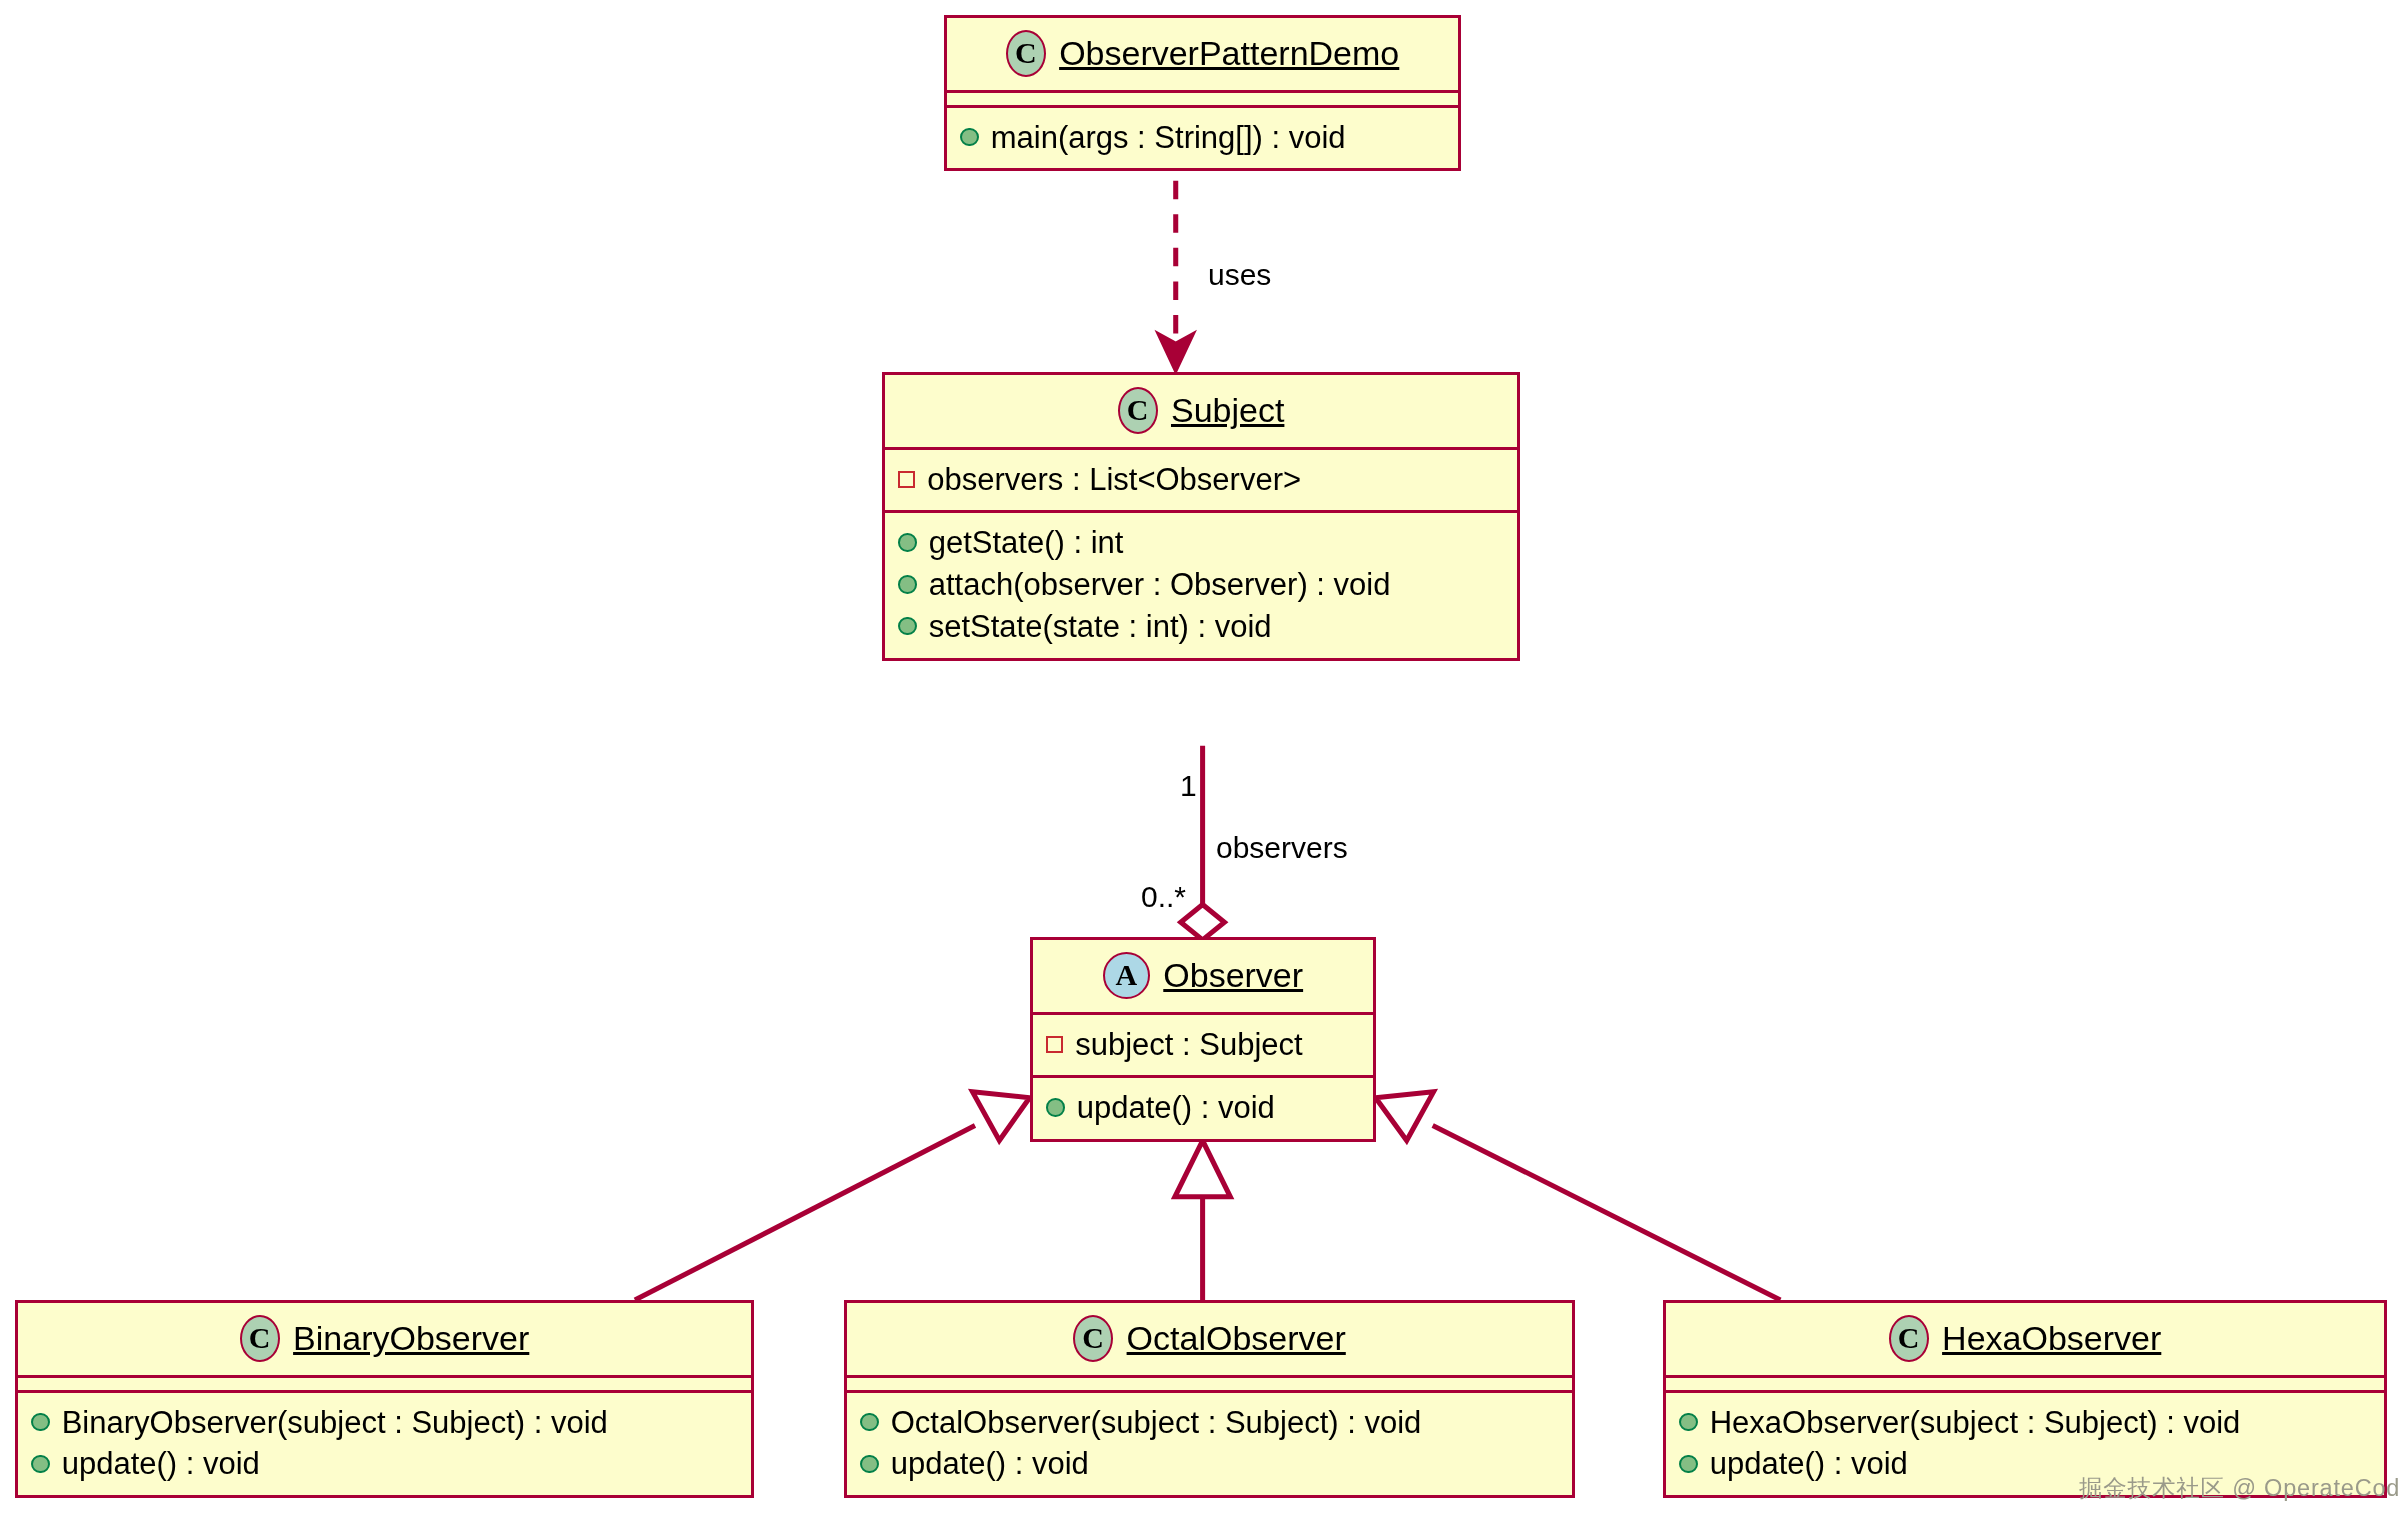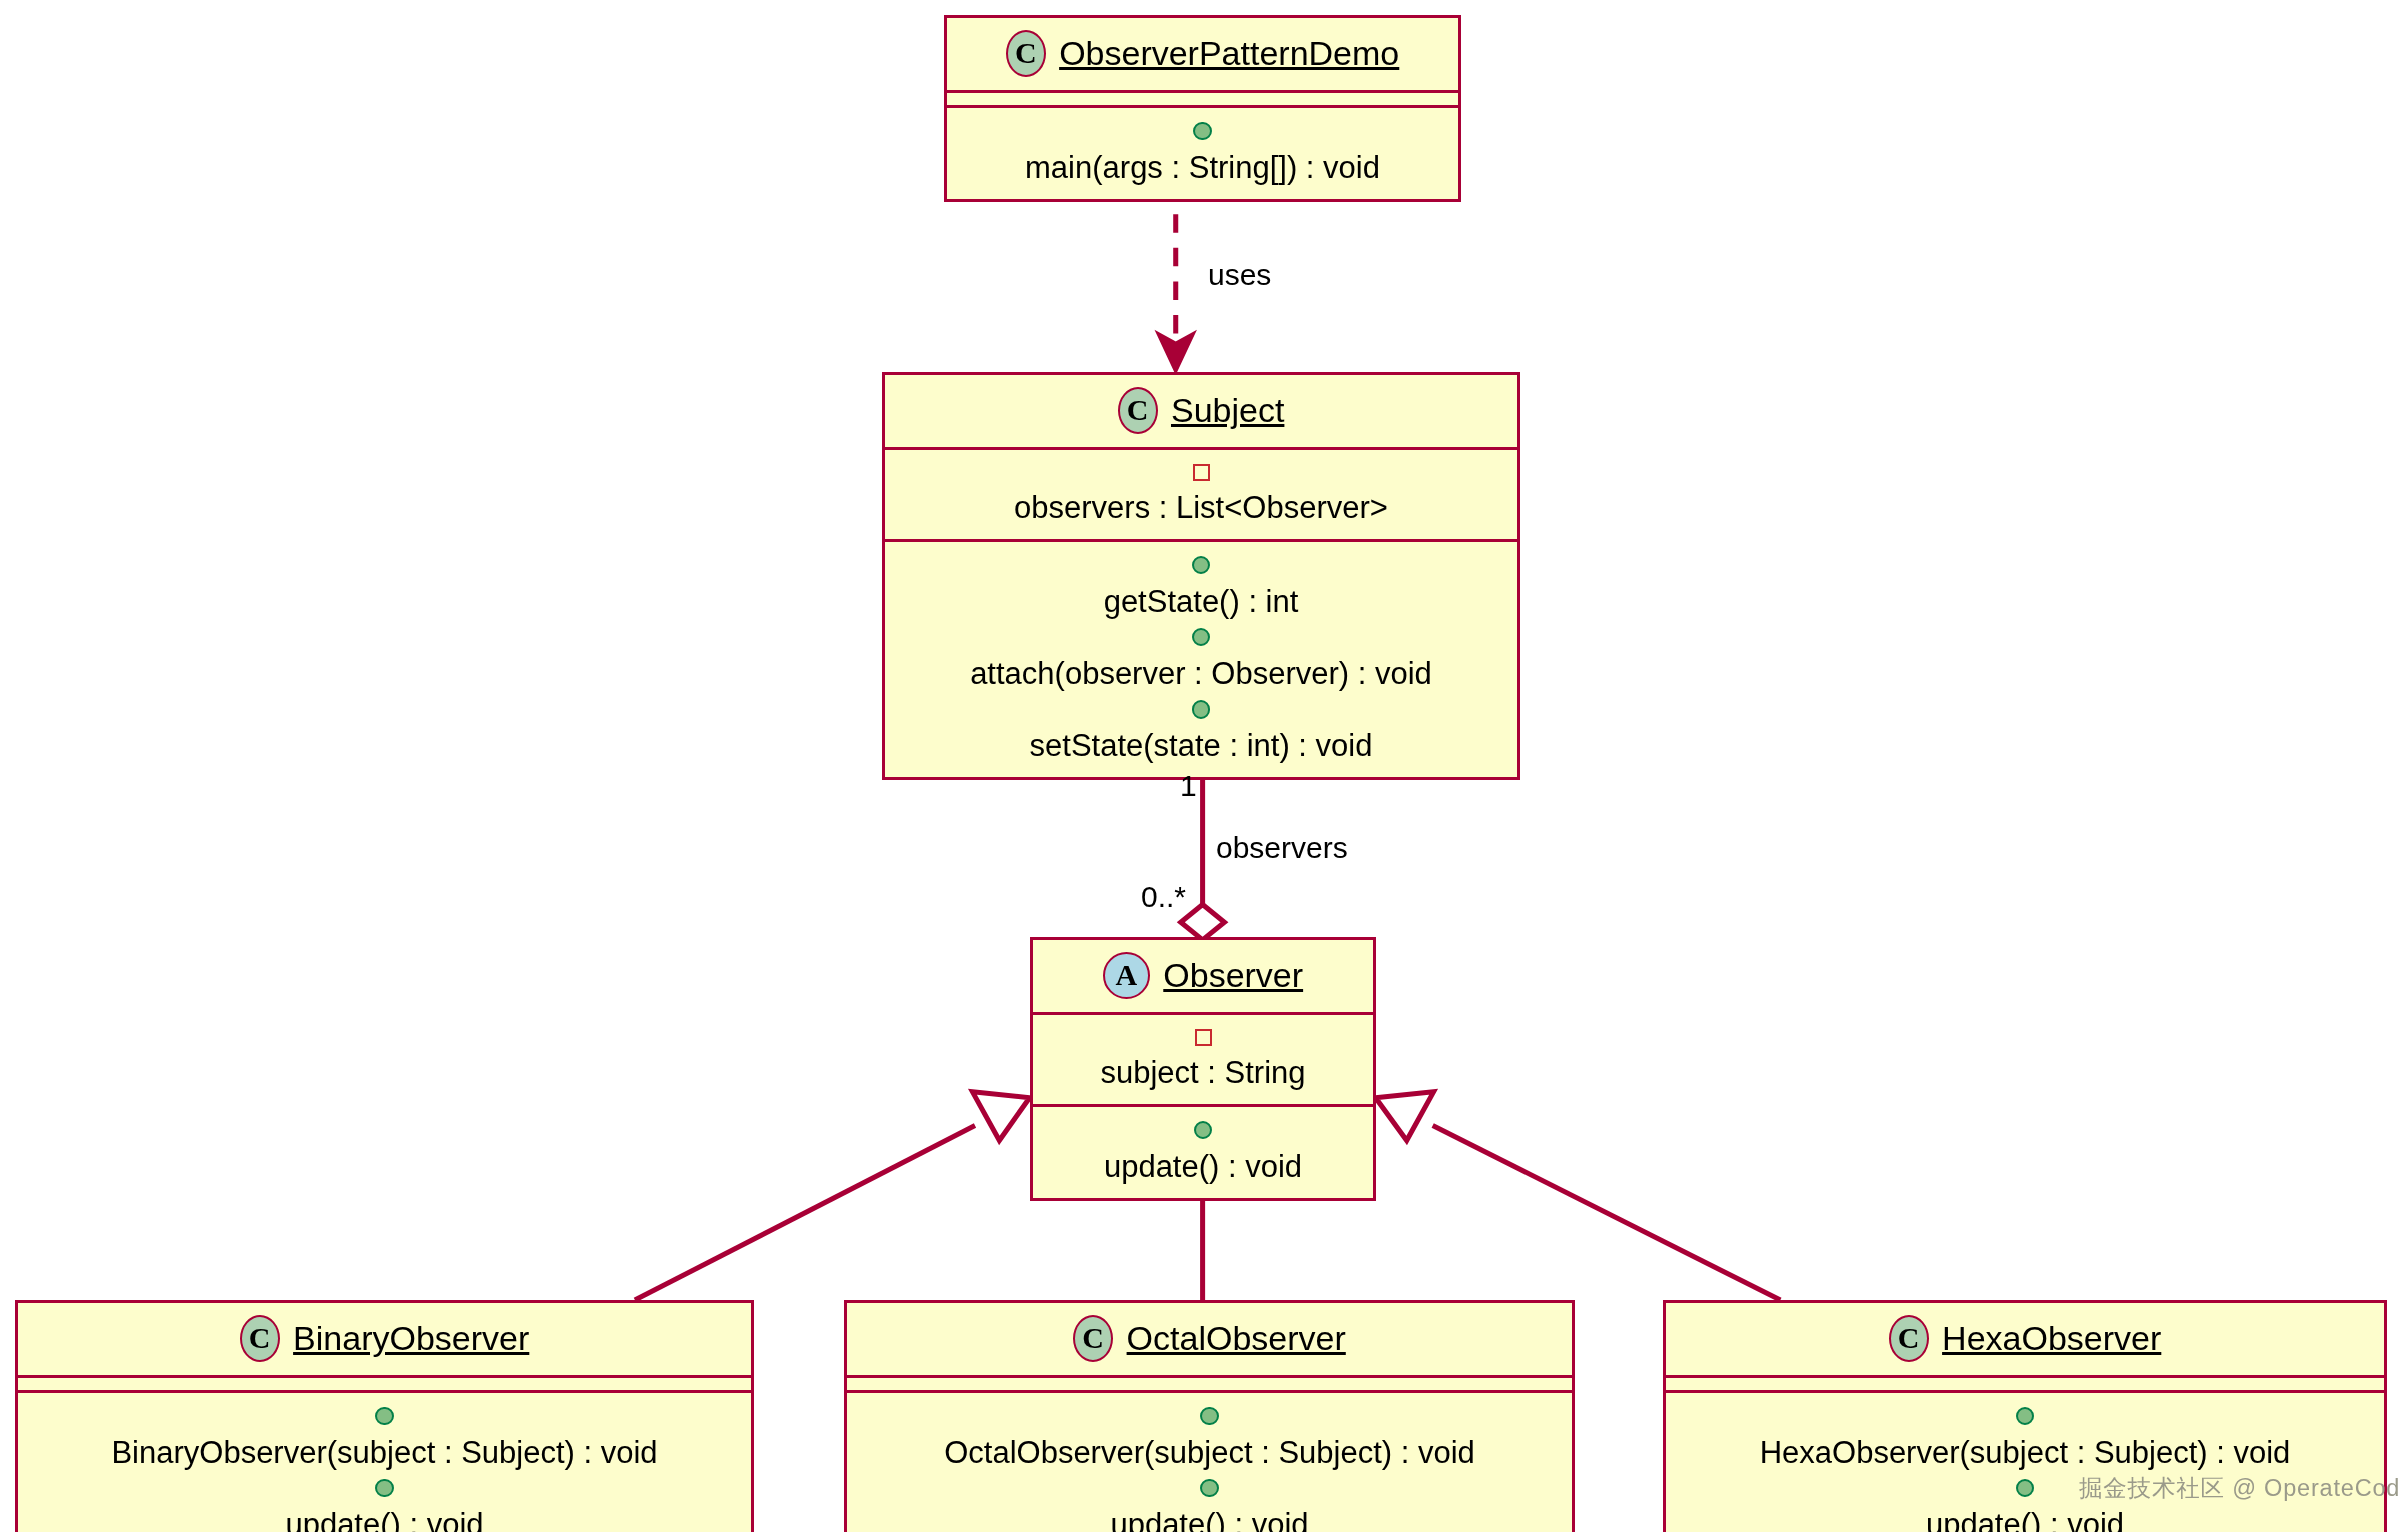--- a/index.html
+++ b/index.html
@@ -36,7 +36,7 @@
   .member{
     display:flex;align-items:center;gap:11.8px;
     font-size:31px;color:#000000;white-space:nowrap;
-    line-height:1.0;padding:5px 0 5.9px 0;flex-direction:column;
+    line-height:1.0;padding:5px 0 5.9px 0;
   }
 
   

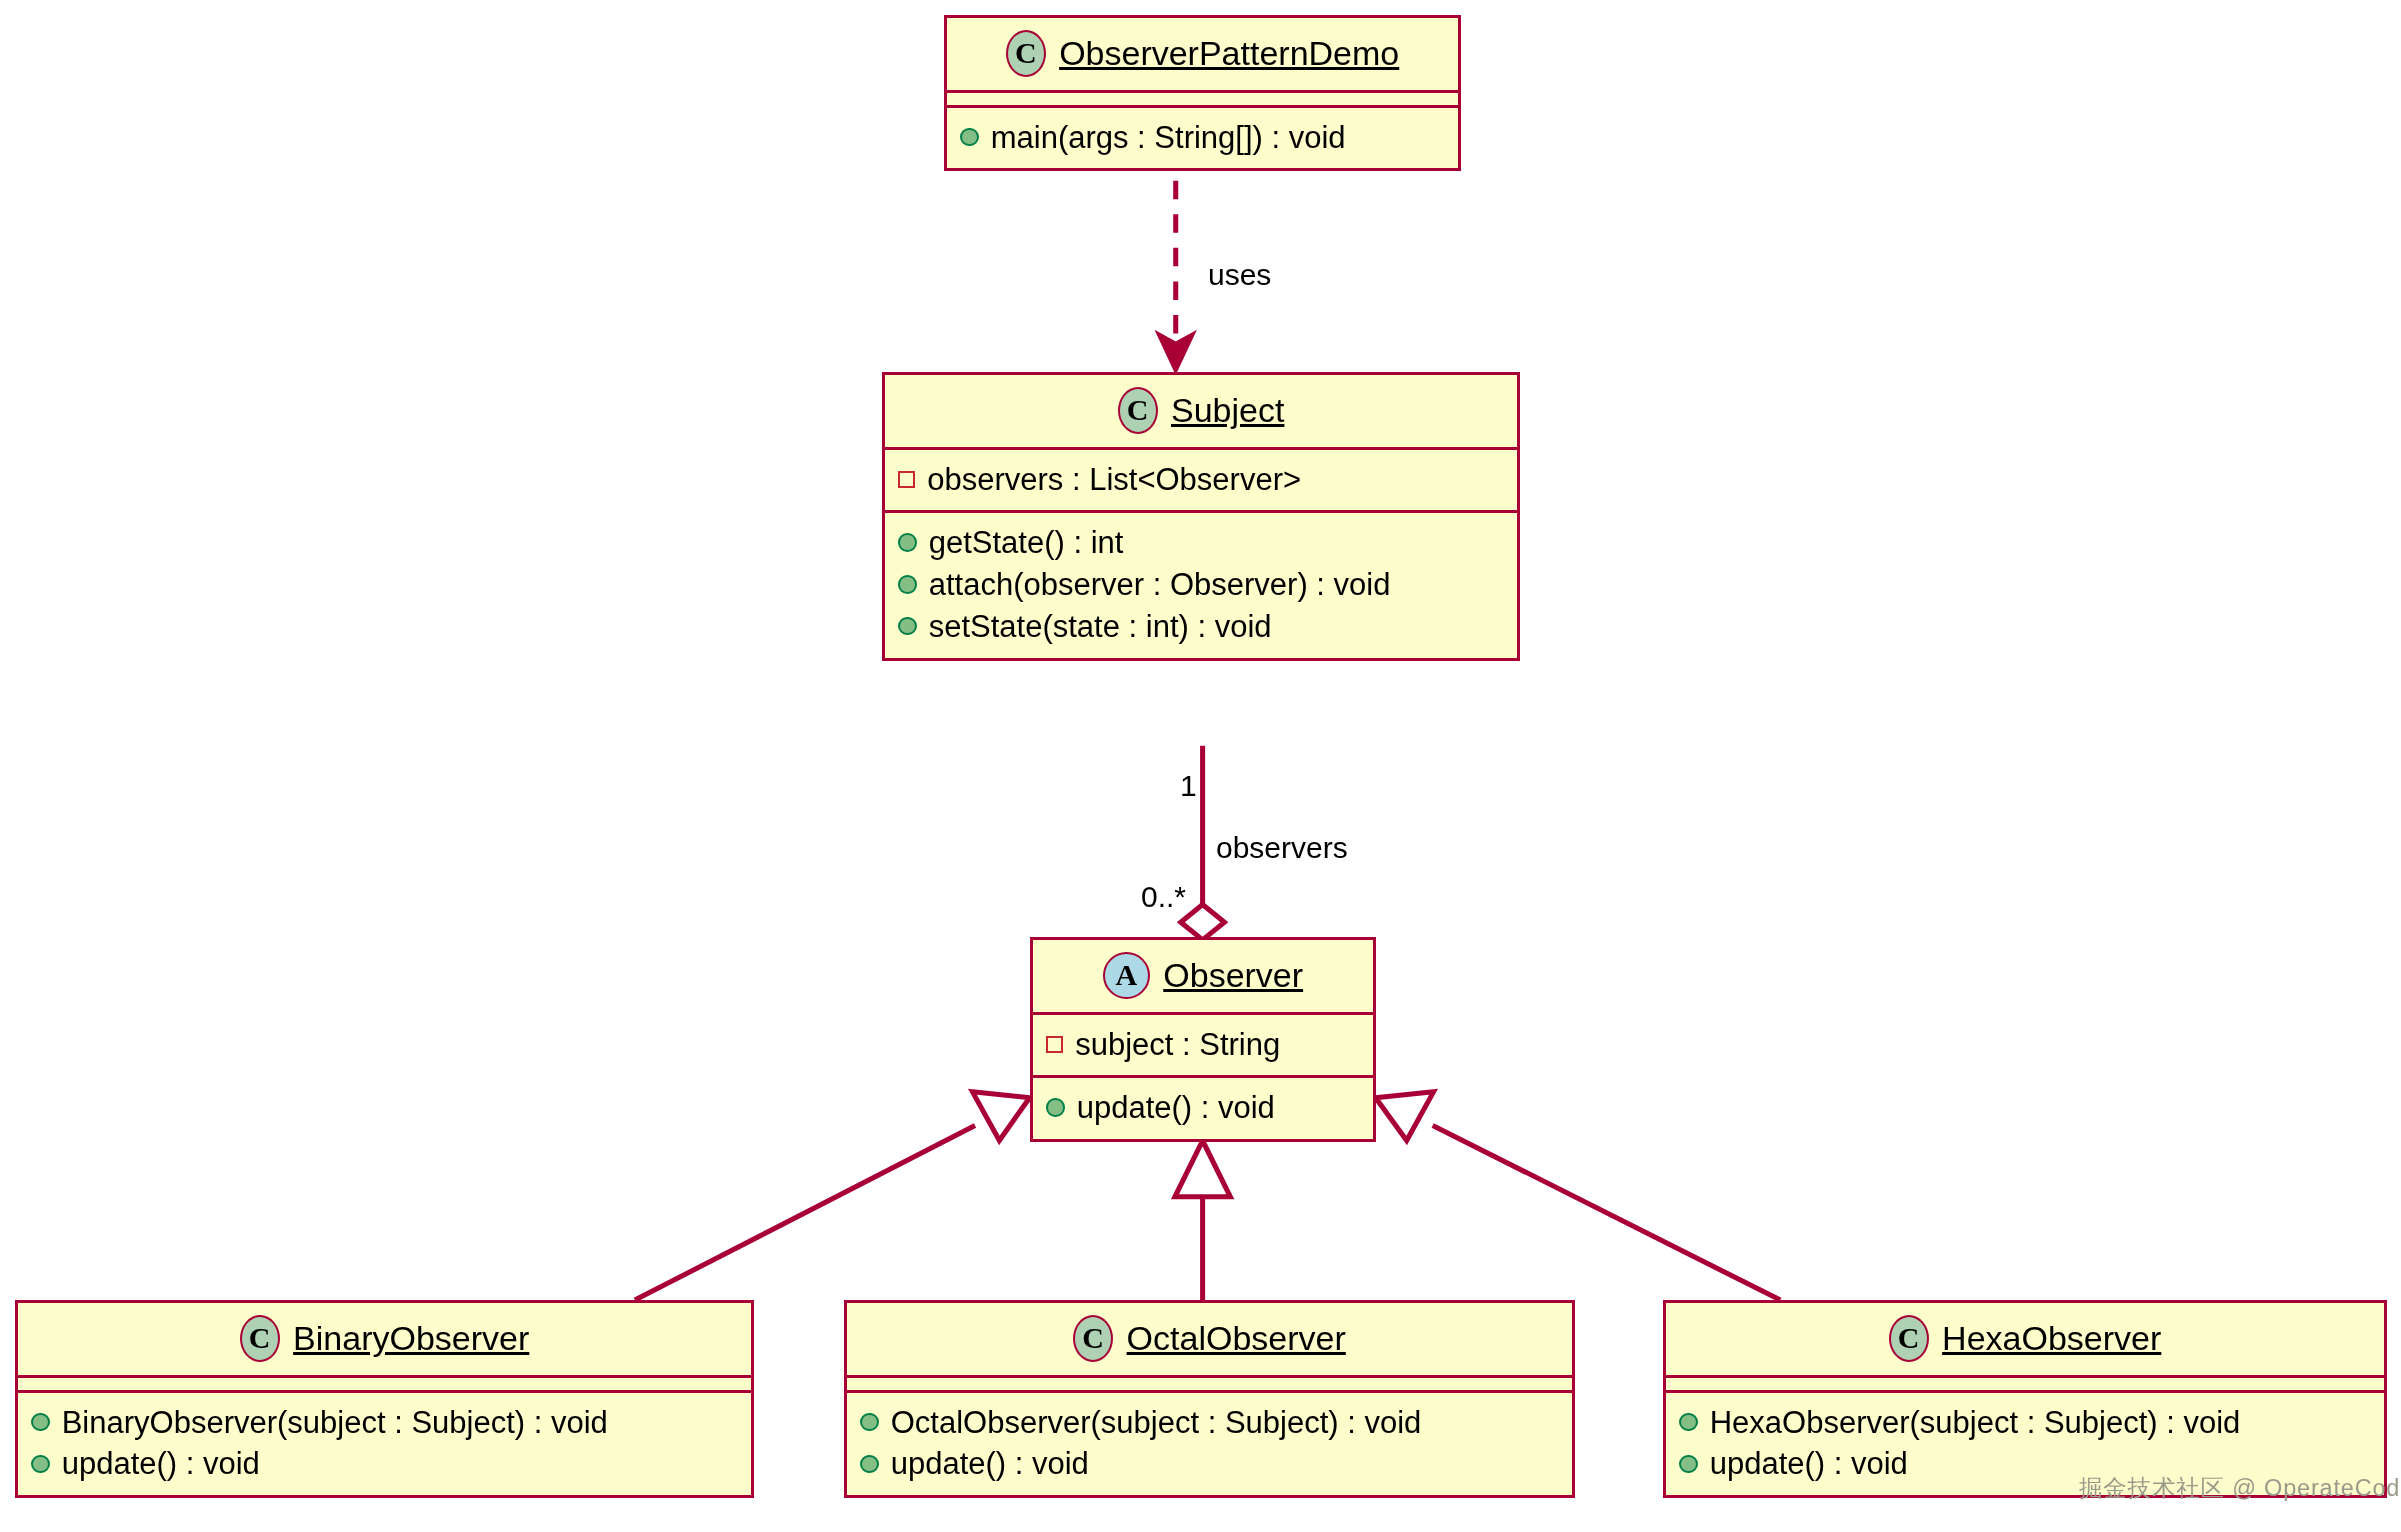--- a/index.html
+++ b/index.html
@@ -177,7 +177,7 @@
     <div class="compartment">
       <div class="member">
         <span class="icon-private-field"></span>
-        <span>subject : String</span>
+        <span>subject : Subject</span>
       </div>
     </div>
     <div class="compartment">

